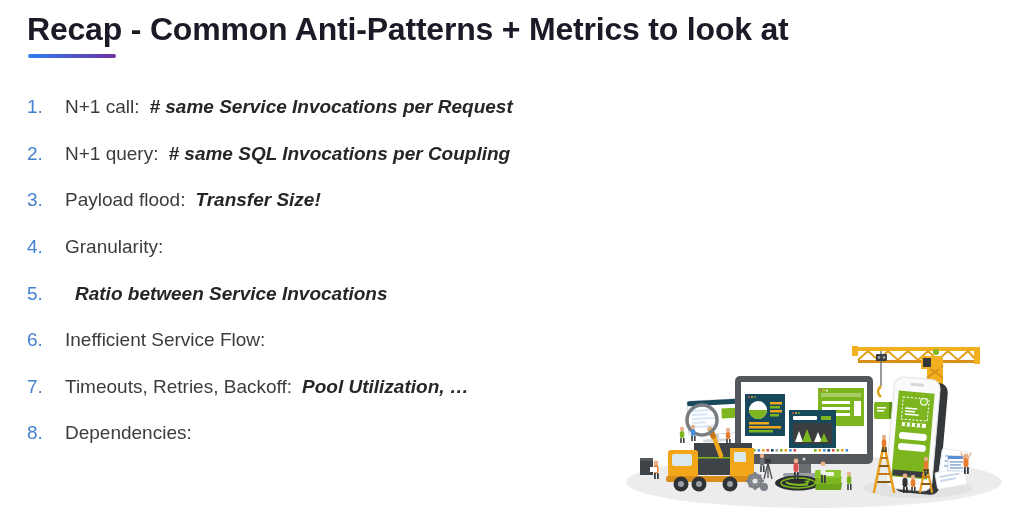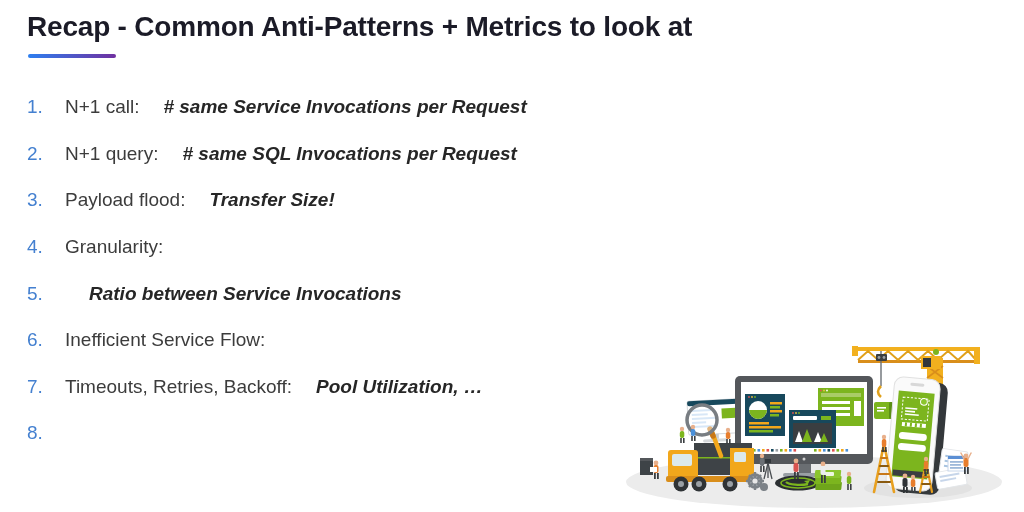--- a/index.html
+++ b/index.html
@@ -5,7 +5,7 @@
   html,body{margin:0;padding:0;background:#fff;}
   .slide{position:relative;width:1024px;height:512px;background:#ffffff;overflow:hidden;
          font-family:"Liberation Sans",sans-serif;}
-  .title{position:absolute;left:27px;top:11px;font-size:28px;font-weight:700;
+  .title{position:absolute;left:27px;top:11px;font-size:32px;font-weight:700;
          color:#1b1b27;letter-spacing:-0.2px;}
   .underline{position:absolute;left:28px;top:54px;width:88px;height:4px;border-radius:2px;
          background:linear-gradient(90deg,#2d7ff0,#7030a0);}

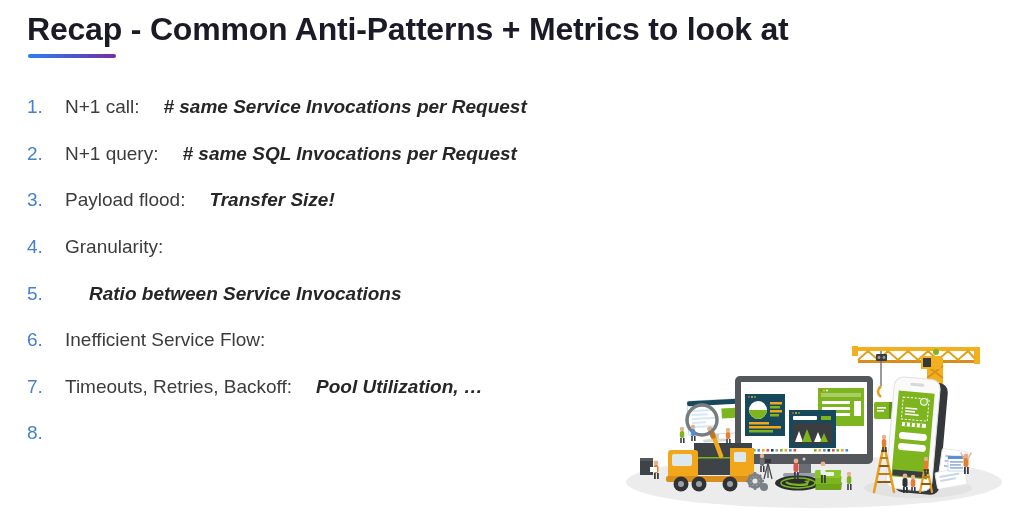--- a/index.html
+++ b/index.html
@@ -13,7 +13,7 @@
   .item{display:flex;align-items:center;height:46.6px;font-size:19px;color:#3c3c3c;}
   .num{width:38px;flex:0 0 38px;color:#4480d0;}
   .label{white-space:pre;}
-  .metric{font-style:italic;font-weight:700;color:#262626;margin-left:24px;white-space:pre;}
+  .metric{font-style:italic;font-weight:700;color:#262626;margin-left:10px;white-space:pre;}
   .illus{position:absolute;left:618px;top:330px;width:406px;height:182px;}
 </style>
 </head>

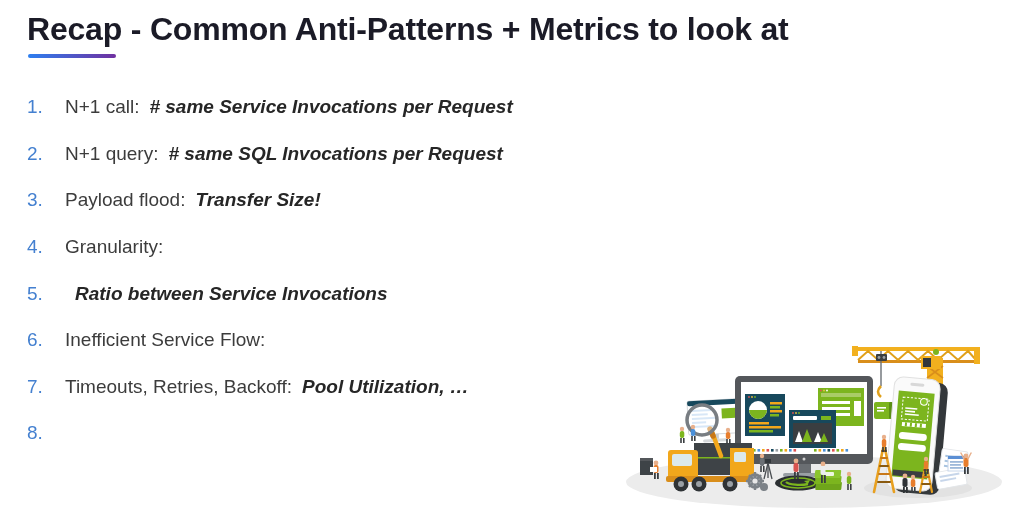--- a/index.html
+++ b/index.html
@@ -32,7 +32,7 @@
     <div class="item">
       <span class="num">2.</span>
       <span class="label">N+1 query:</span>
-      <span class="metric"># same SQL Invocations per Request</span>
+      <span class="metric"># same SQL Invocations per Coupling</span>
     </div>
     <div class="item">
       <span class="num">3.</span>

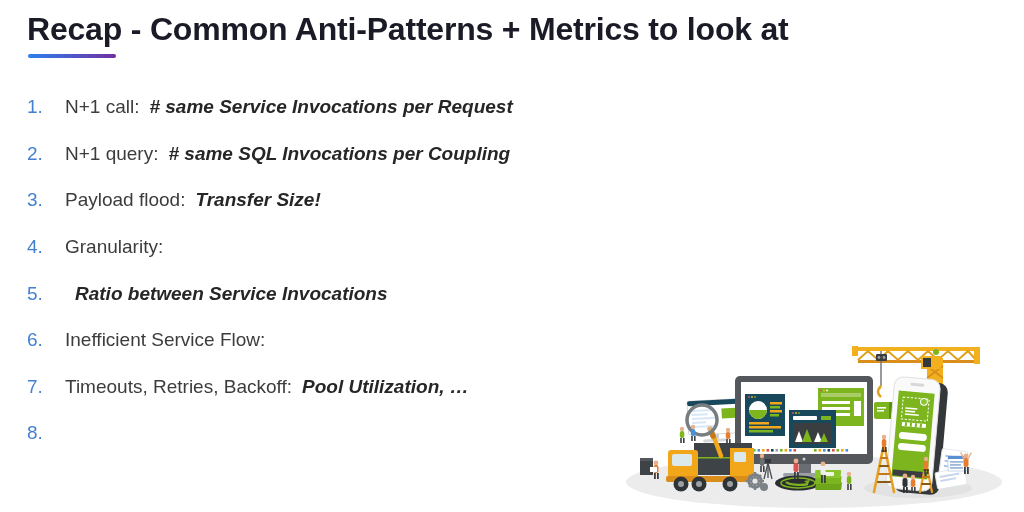--- a/index.html
+++ b/index.html
@@ -58,6 +58,7 @@
     </div>
     <div class="item">
       <span class="num">8.</span>
+      <span class="label">Dependencies:</span>
     </div>
   </div>
 

